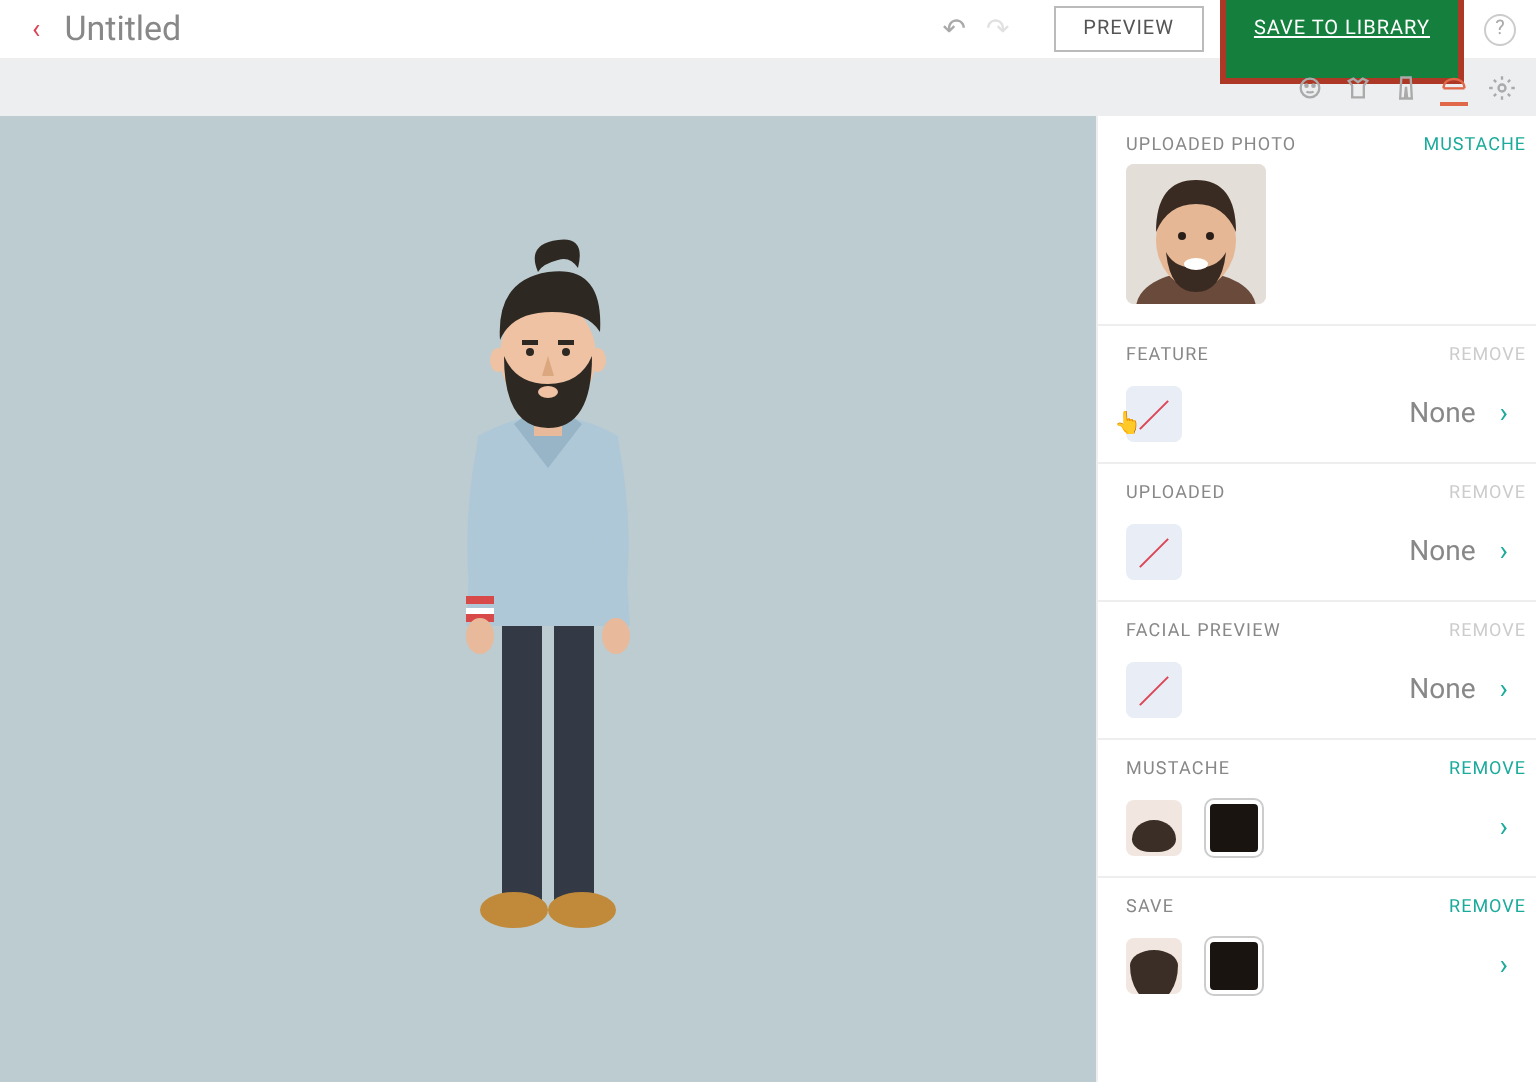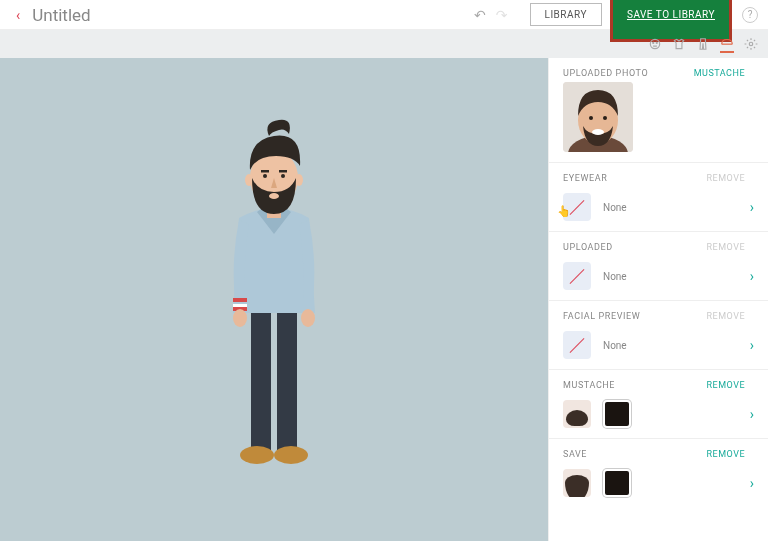--- a/index.html
+++ b/index.html
@@ -51,7 +51,7 @@
   <span class="top-spacer"></span>
   <span class="undo">↶</span>
   <span class="redo" style="opacity:.35">↷</span>
-  <button class="preview-btn">LIBRARY</button>
+  <button class="preview-btn">PREVIEW</button>
   <span class="save-btn-wrap">
     <button class="save-btn">SAVE TO LIBRARY</button>
   </span>

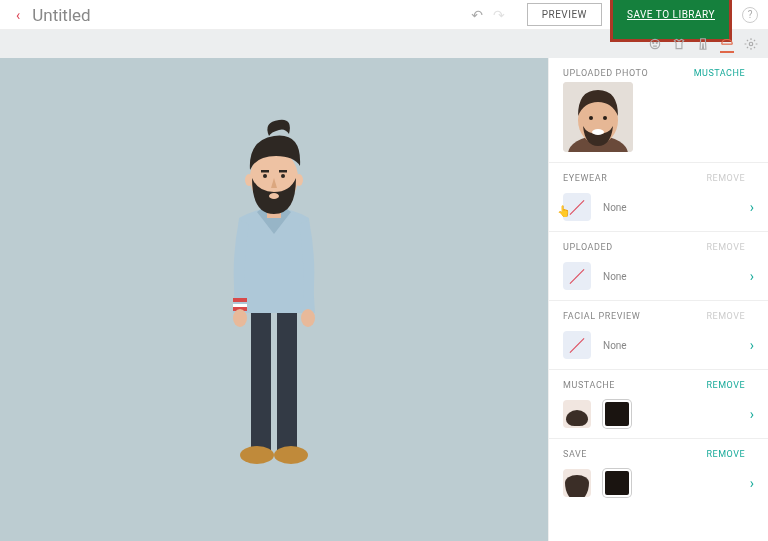--- a/index.html
+++ b/index.html
@@ -20,7 +20,7 @@
   .content { display:flex; height: calc(541px - 58px); }
   .canvas { flex:1; background:#bcccd1; display:flex; align-items:center; justify-content:center; position:relative;}
   .sidebar { width:220px; background:#fff; overflow-y:auto; border-left:1px solid #eee;}
-  .side-pad { padding: 10px 23px 4px 14px; display:flex; justify-content:space-between; align-items:center;}
+  .side-pad { padding: 10px 5px 4px 14px; display:flex; justify-content:space-between; align-items:center;}
   .side-label { font-size:9px; letter-spacing:.6px; color:#888;}
   .side-action { font-size:9px; letter-spacing:.5px; cursor:pointer;}
   .side-action.teal { color:#1aab9b; }

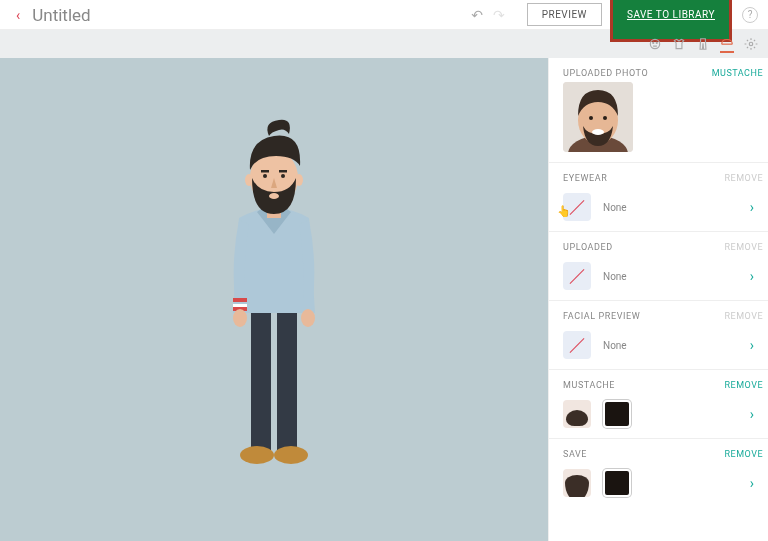--- a/index.html
+++ b/index.html
@@ -159,7 +159,7 @@
     </div>
 
     <div class="side-pad">
-      <span class="side-label">EYEWEAR</span>
+      <span class="side-label">FEATURE</span>
       <span class="side-action disabled">REMOVE</span>
     </div>
     <div class="opt-row" style="position:relative">

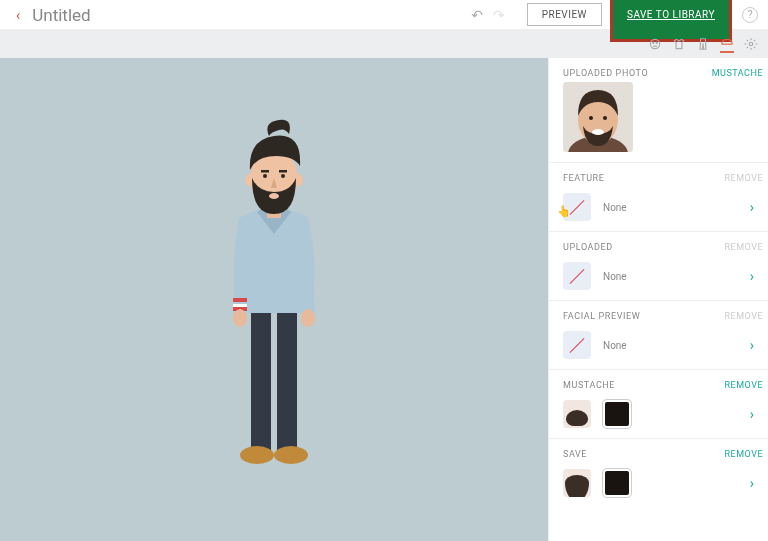--- a/index.html
+++ b/index.html
@@ -31,7 +31,7 @@
   .swatch { width:28px; height:28px; border-radius:4px; background:#e8edf6; position:relative; flex-shrink:0;}
   .swatch.none::after{content:""; position:absolute; left:4px; right:4px; top:50%; height:1px; background:#d45; transform:rotate(-45deg);}
   .swatch.color { background:#1a1410; border:2px solid #fff; box-shadow:0 0 0 1px #ccc;}
-  .opt-val { font-size:10px; color:#888; flex:1;}
+  .opt-val { font-size:14px; color:#888; flex:1;text-align:right;}
   .chev { color:#1aab9b; font-size:14px; cursor:pointer;}
   .cursor-hand { position:absolute; font-size:11px; pointer-events:none;}
   

